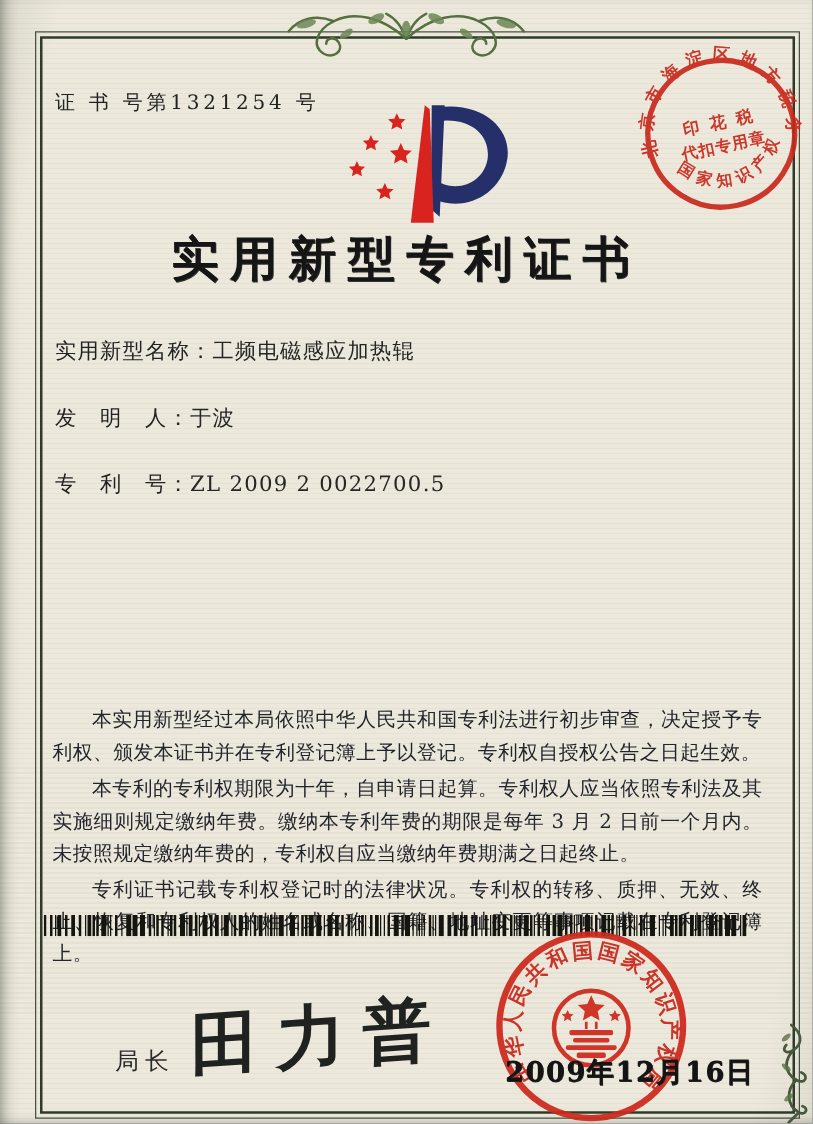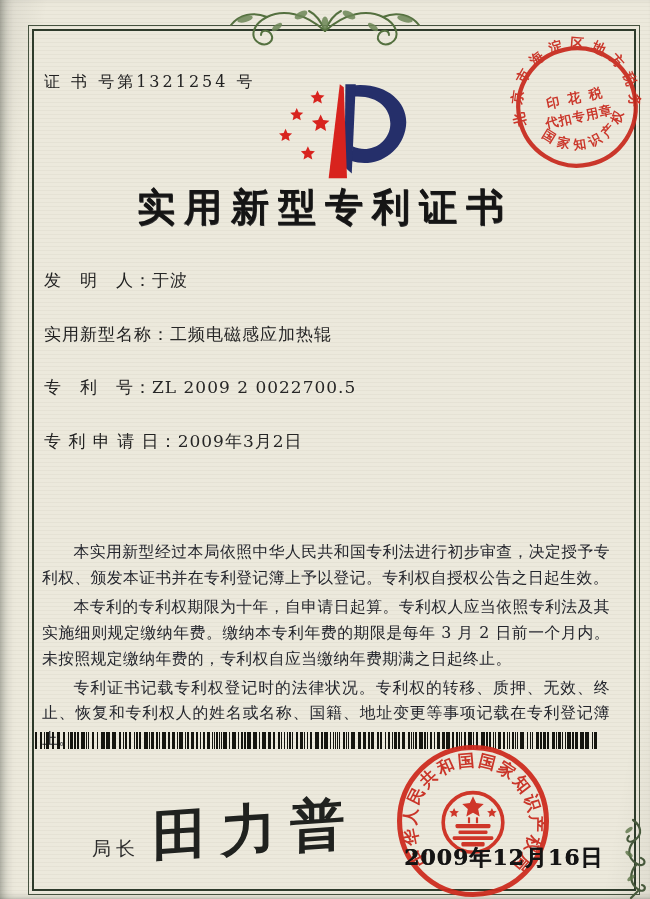--- a/index.html
+++ b/index.html
@@ -118,8 +118,8 @@
   <div class="title">实用新型专利证书</div>
 
   <div class="fields">
+    <div class="field-row"><span class="lbl">实用新型名称：</span><span>工频电磁感应加热辊</span></div>
     <div class="field-row"><span class="lbl">发　明　人：</span><span>于波</span></div>
-    <div class="field-row"><span class="lbl">实用新型名称：</span><span>工频电磁感应加热辊</span></div>
     <div class="field-row"><span class="lbl">专　利　号：</span><span>ZL 2009 2 0022700.5</span></div>
     <div class="field-row"><span class="lbl">专 利 申 请 日：</span><span>2009年3月2日</span></div>
   </div>

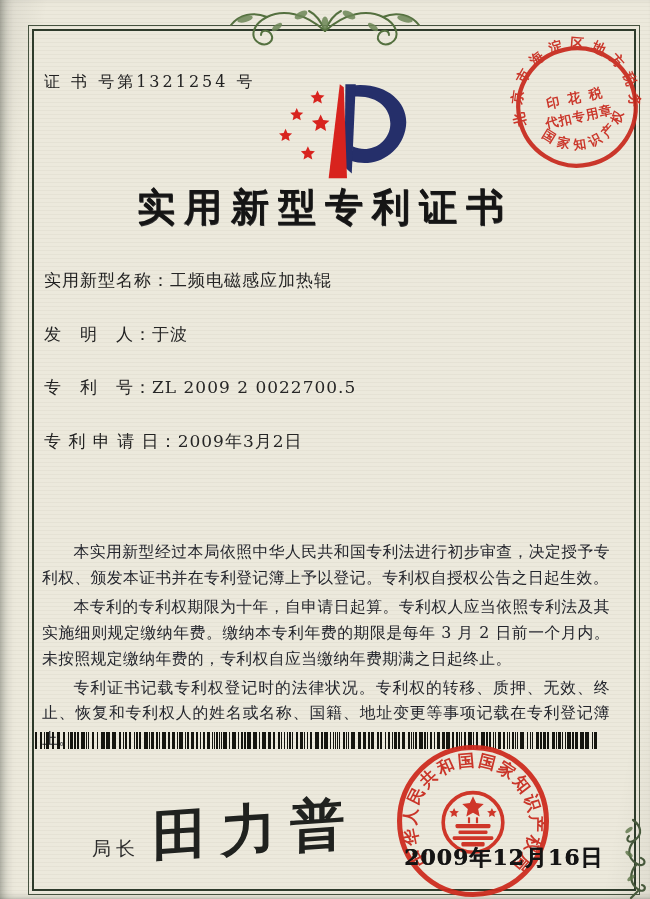--- a/index.html
+++ b/index.html
@@ -121,7 +121,6 @@
     <div class="field-row"><span class="lbl">实用新型名称：</span><span>工频电磁感应加热辊</span></div>
     <div class="field-row"><span class="lbl">发　明　人：</span><span>于波</span></div>
     <div class="field-row"><span class="lbl">专　利　号：</span><span>ZL 2009 2 0022700.5</span></div>
-    <div class="field-row"><span class="lbl">专 利 申 请 日：</span><span>2009年3月2日</span></div>
   </div>
 
   <div class="paras">

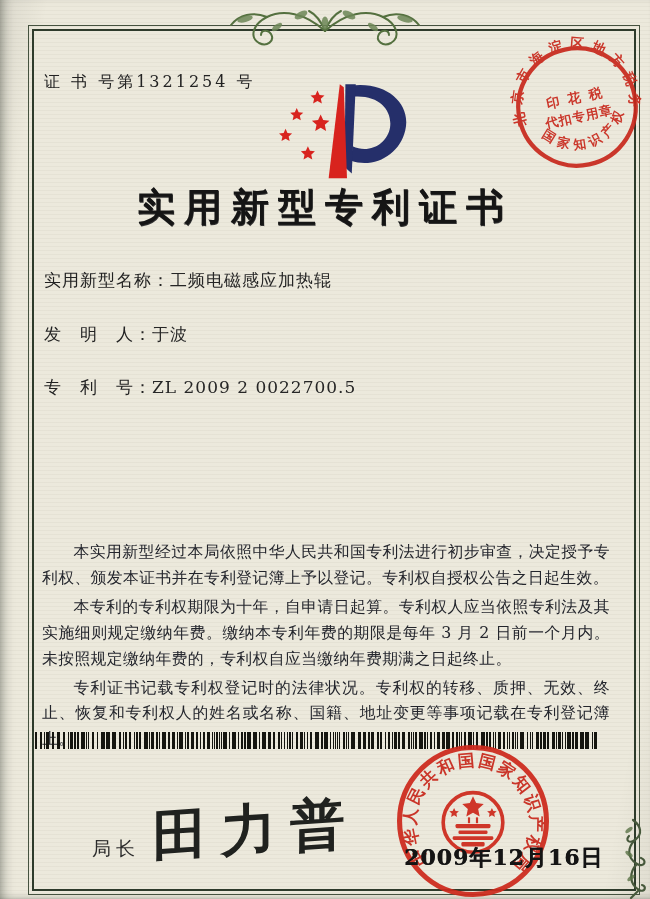--- a/index.html
+++ b/index.html
@@ -35,7 +35,7 @@
   .fields { position:absolute; top:269px; left:44px; right:40px; }
   .field-row { margin-bottom:30.5px; font-size:17px; letter-spacing:1px; color:#262626; white-space:pre; }
   .field-row .lbl { color:#222; }
-  .paras { position:absolute; top:539px; left:42px; width:568px; }
+  .paras { position:absolute; top:563px; left:42px; width:568px; }
   .paras p {
     font-size:15.8px; line-height:1.64; text-align:justify; text-indent:2em;
     color:#23252c; margin-bottom:3px; letter-spacing:.4px;

